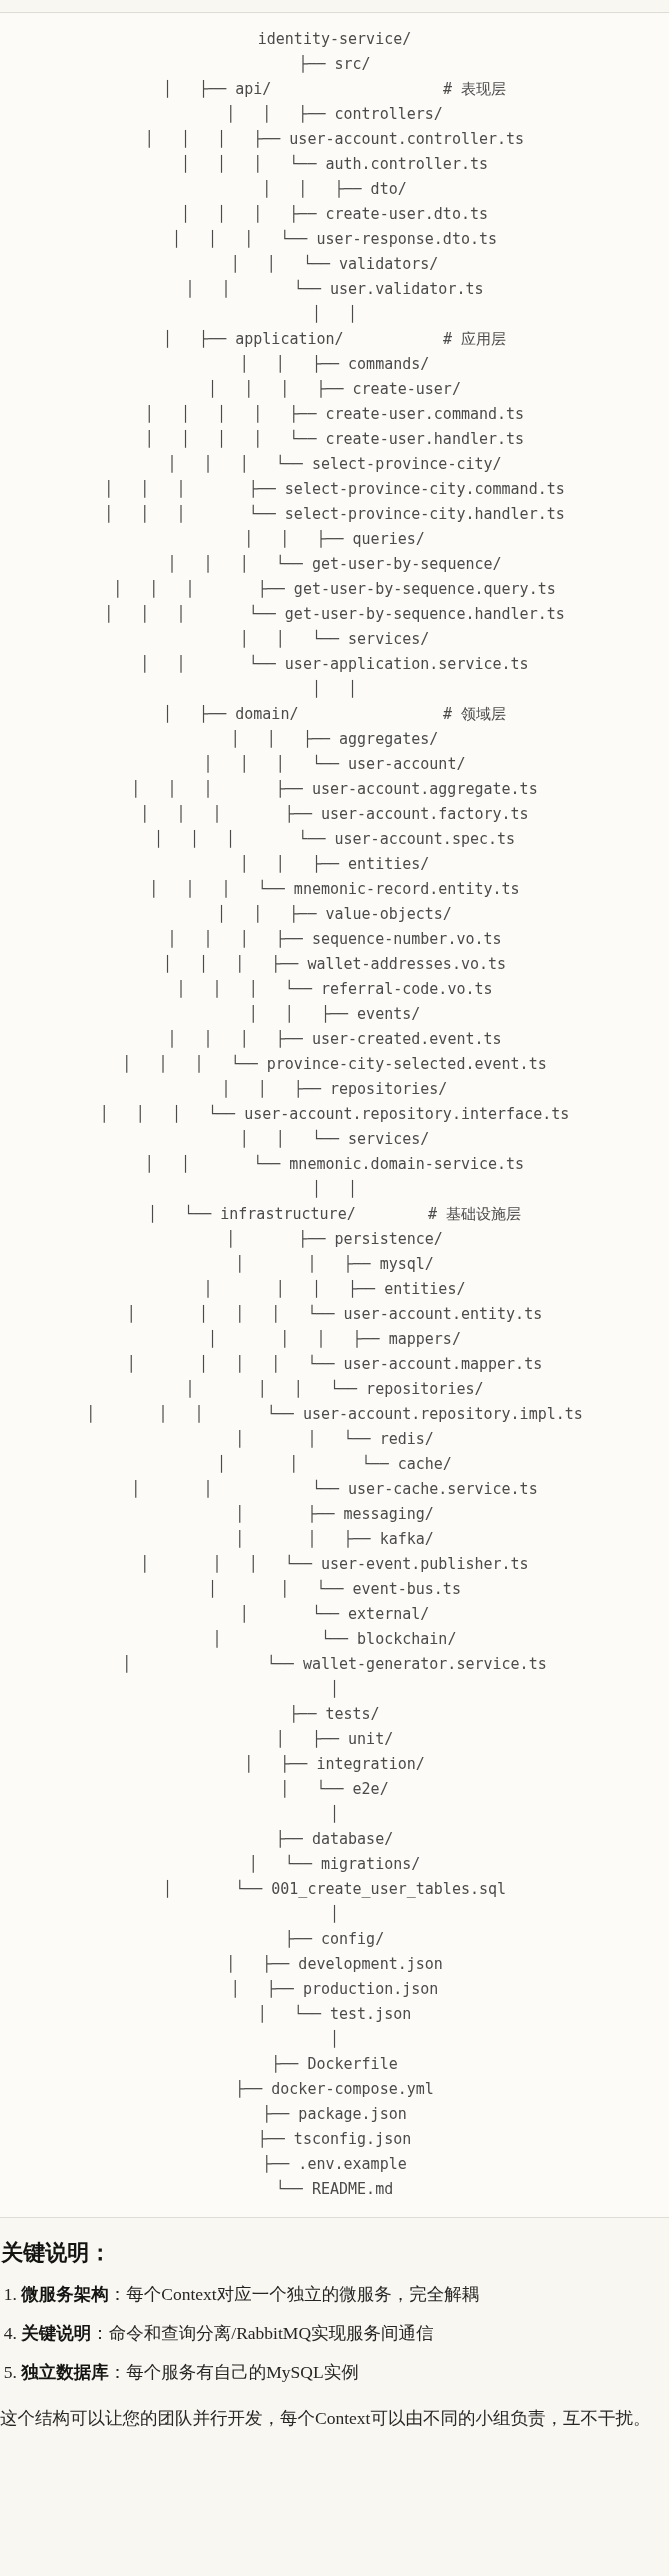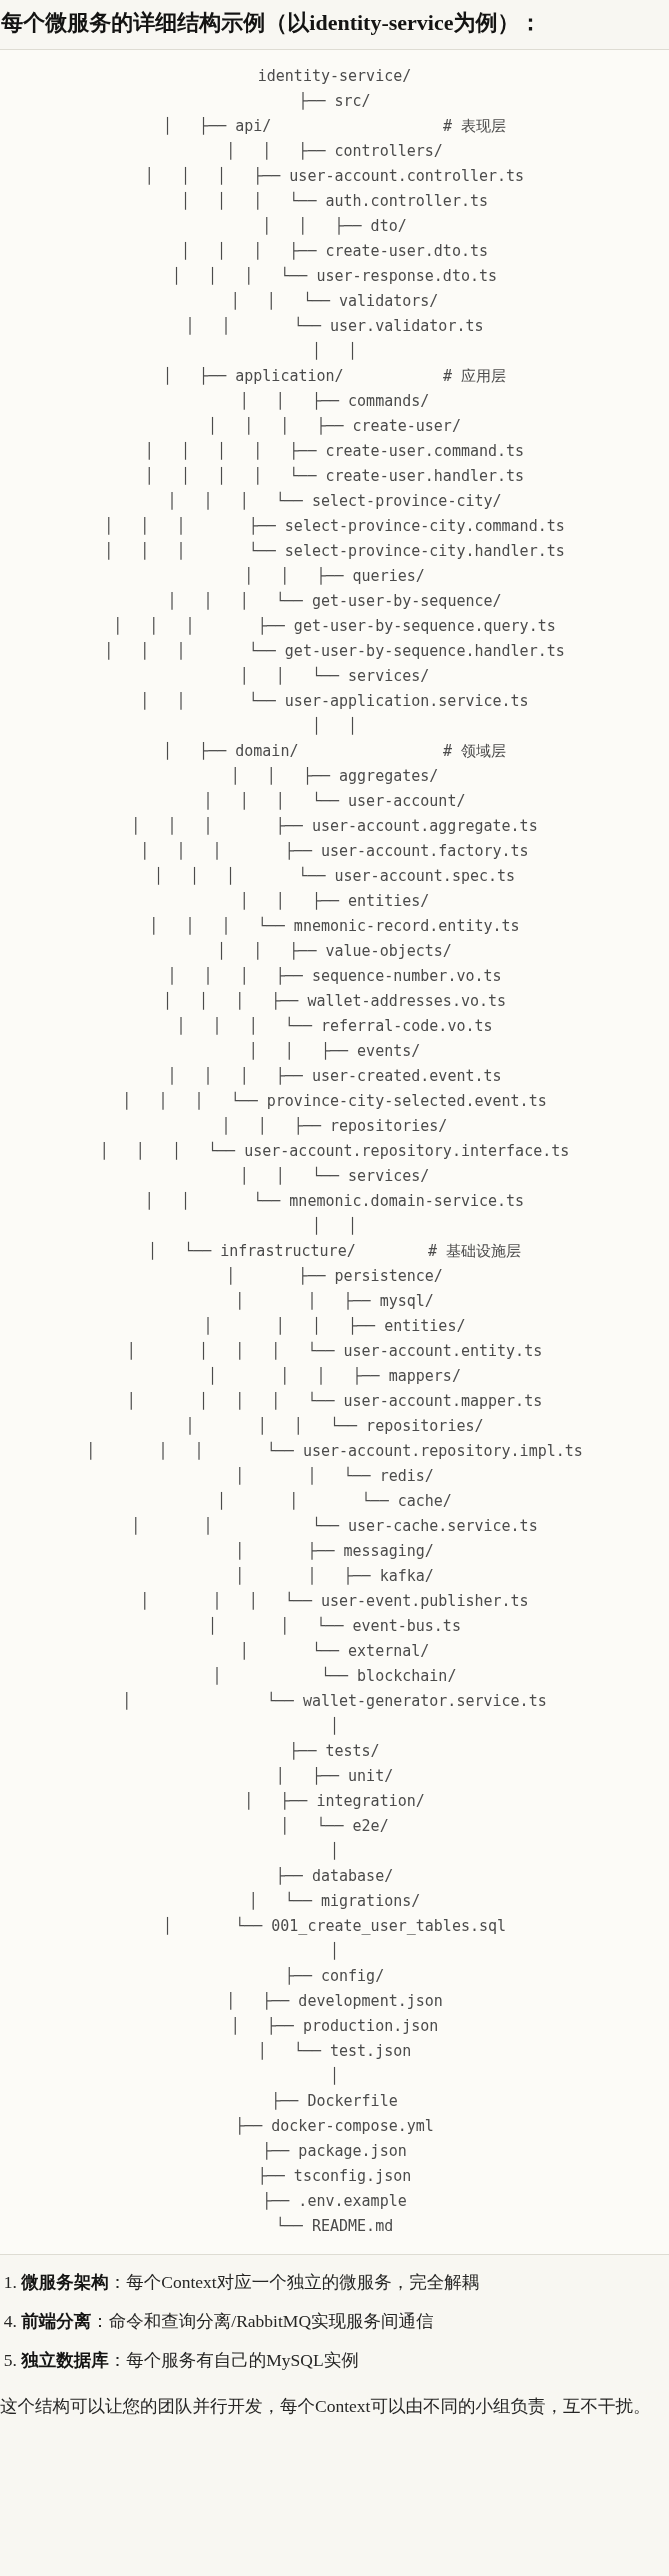--- a/index.html
+++ b/index.html
@@ -78,7 +78,6 @@
 
 <main class="doc">
 
-  <h1 class="page-title">每个微服务的详细结构示例（以identity-service为例）：</h1>
 
   <section class="code-block">
     <pre class="tree">identity-service/

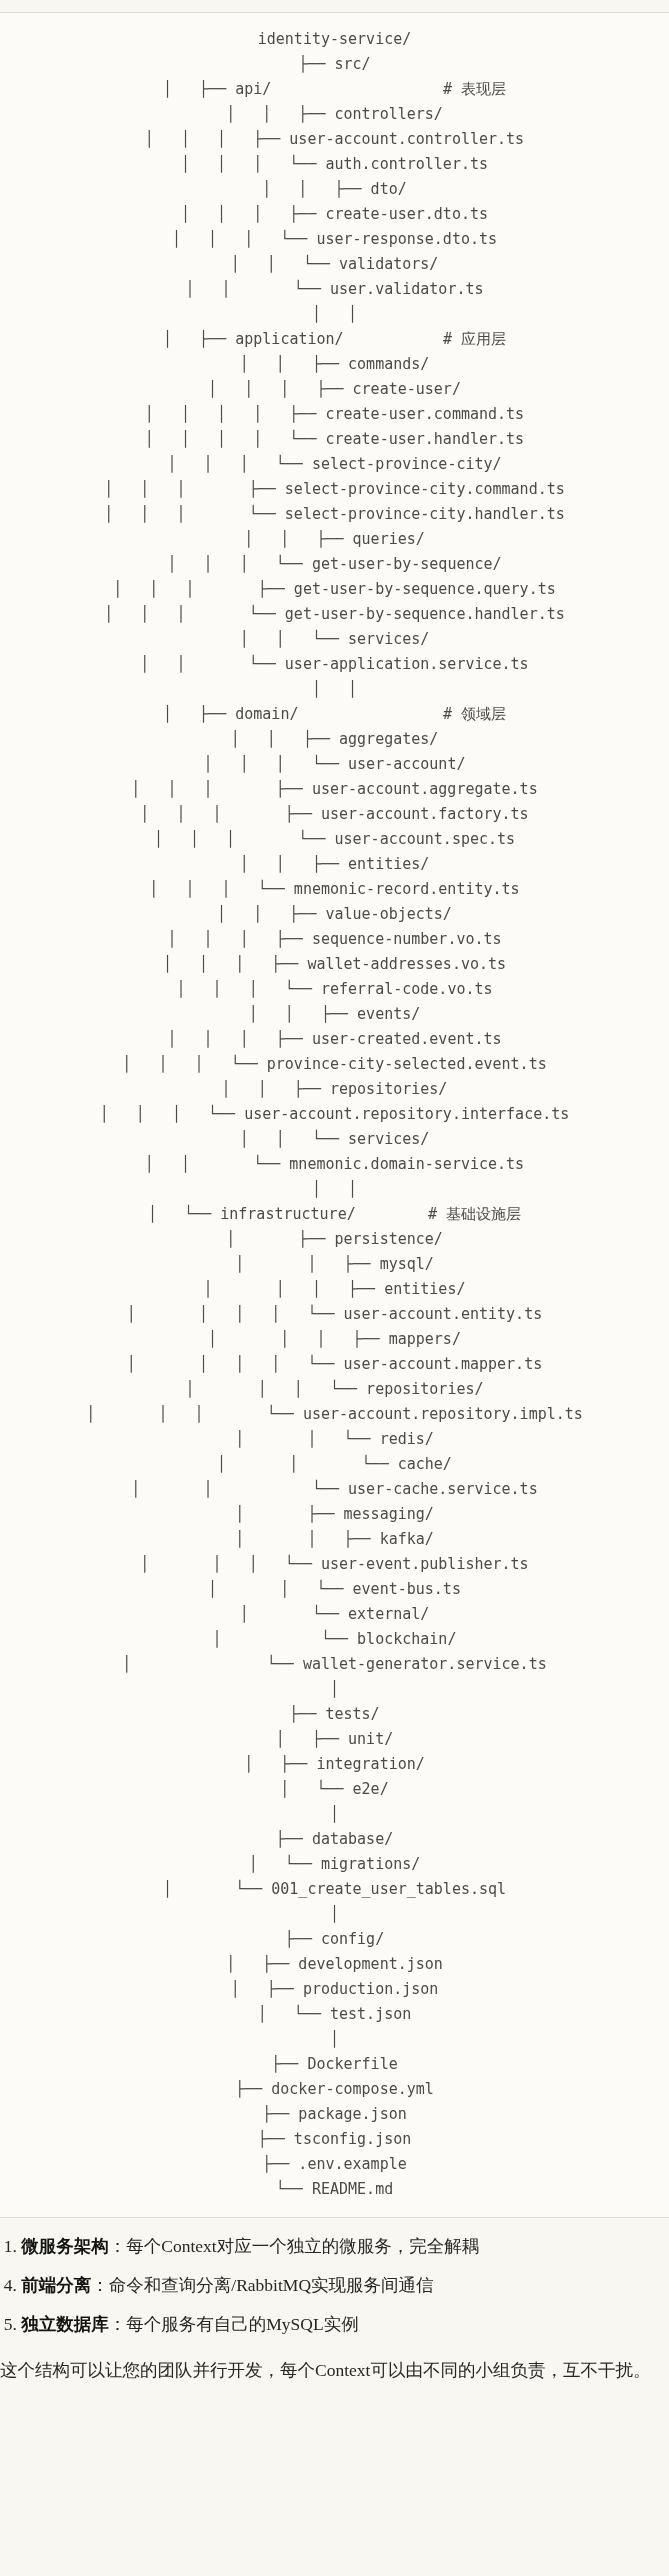--- a/index.html
+++ b/index.html
@@ -169,6 +169,7 @@
 └── README.md</pre>
   </section>
 
+  <h2 class="notes-heading">关键说明：</h2>
 
   <ol class="notes-list">
       <li><span>1.</span> <strong>微服务架构</strong><span>：每个Context对应一个独立的微服务，完全解耦</span></li>

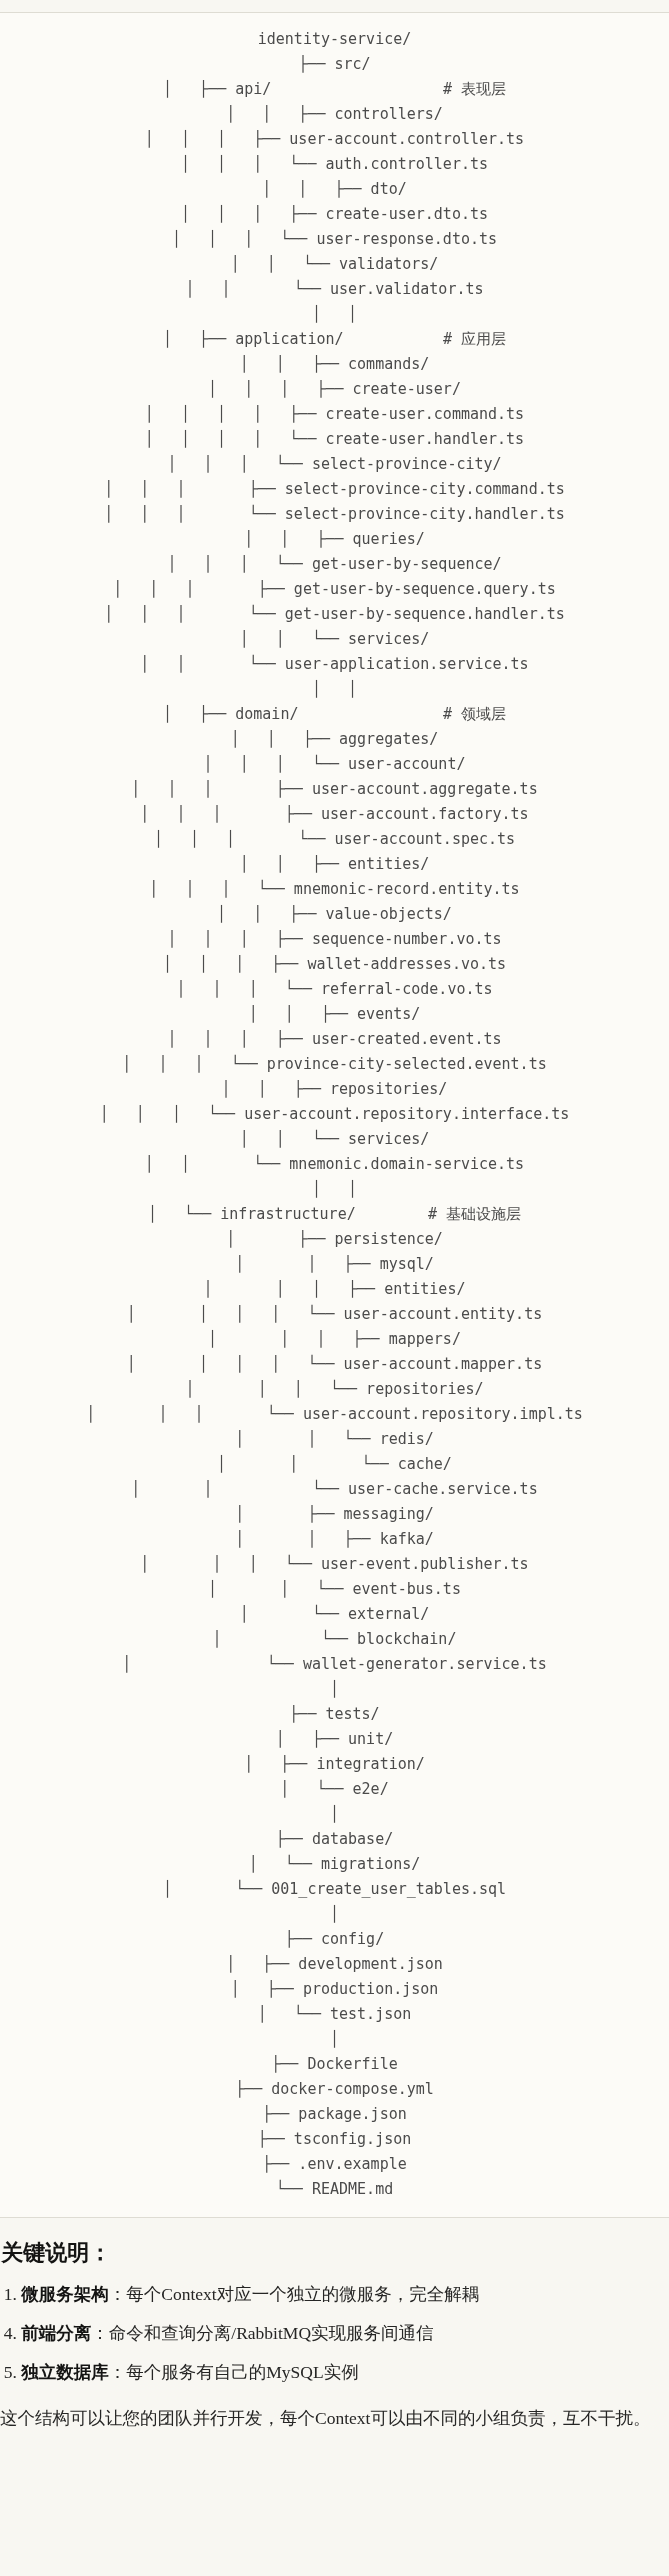--- a/index.html
+++ b/index.html
@@ -173,7 +173,7 @@
 
   <ol class="notes-list">
       <li><span>1.</span> <strong>微服务架构</strong><span>：每个Context对应一个独立的微服务，完全解耦</span></li>
-      <li><span>4.</span> <strong>前端分离</strong><span>：命令和查询分离/RabbitMQ实现服务间通信</span></li>
+      <li><span>4.</span> <strong>关键说明</strong><span>：命令和查询分离/RabbitMQ实现服务间通信</span></li>
       <li><span>5.</span> <strong>独立数据库</strong><span>：每个服务有自己的MySQL实例</span></li>
     </ol>
 

